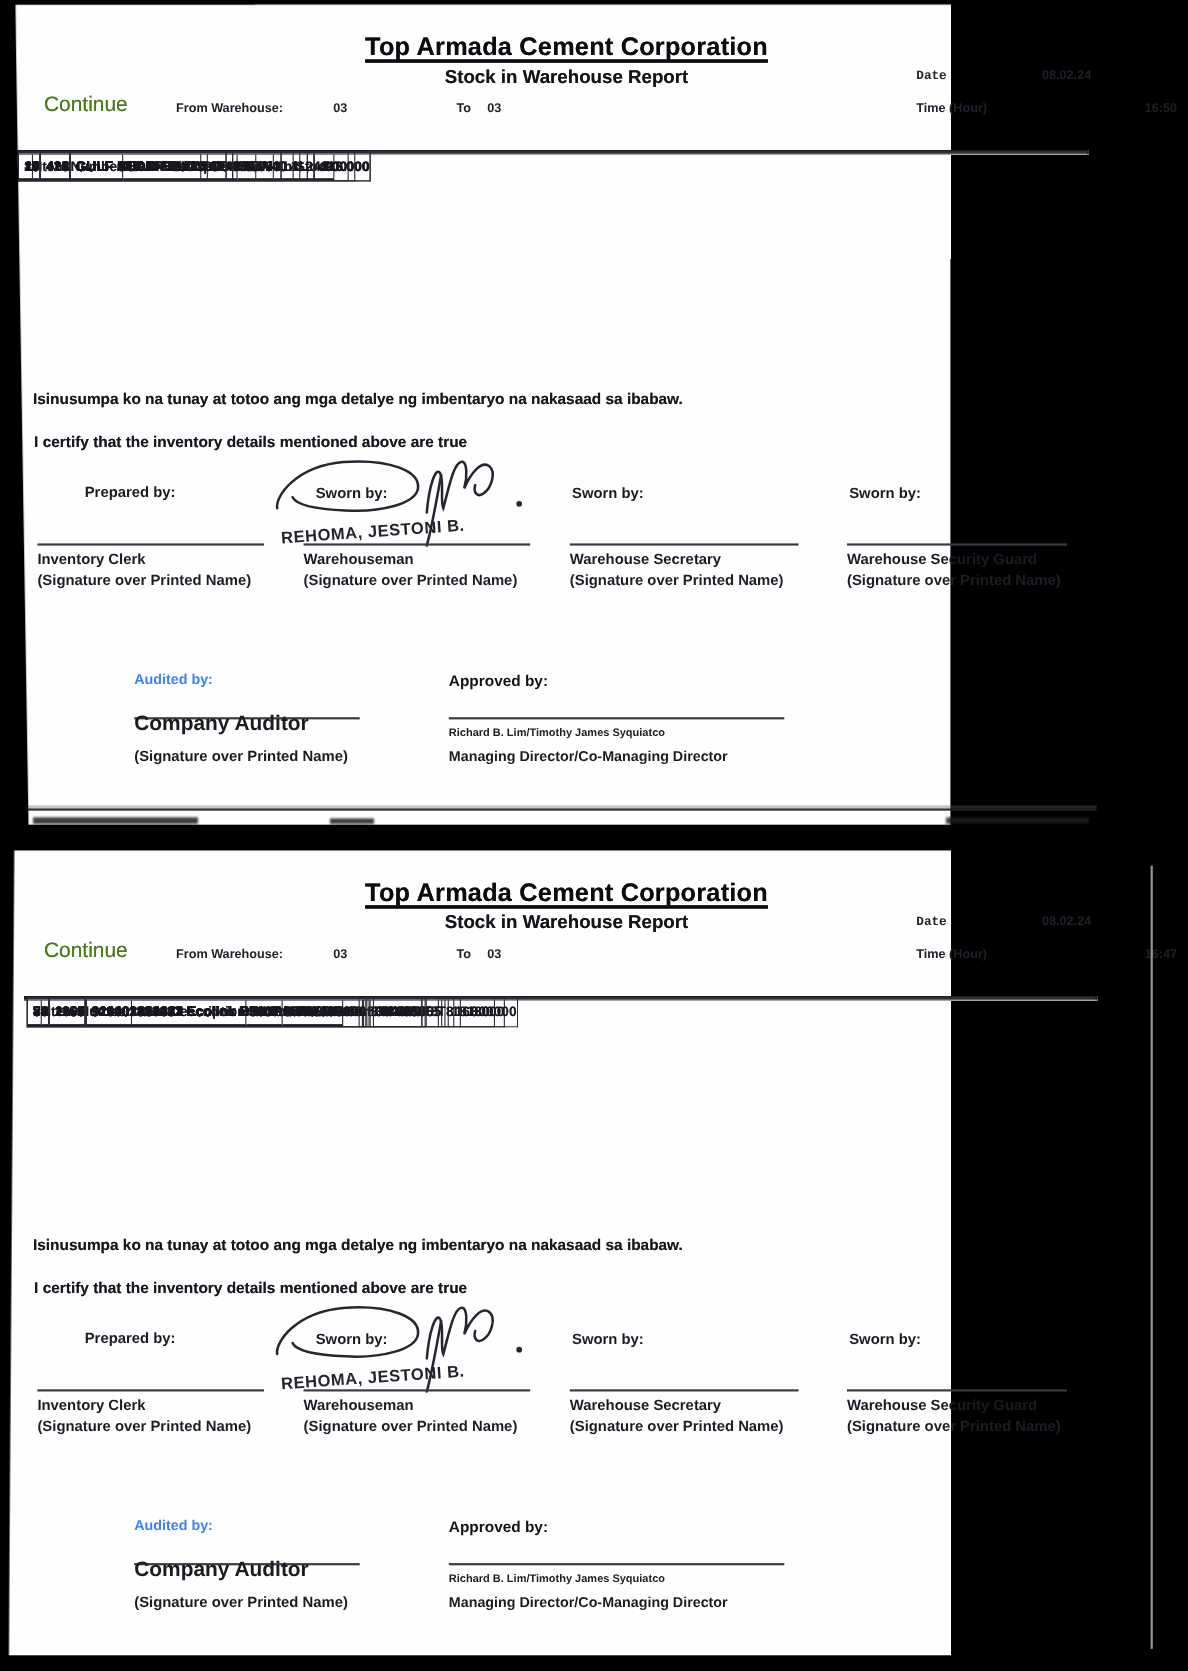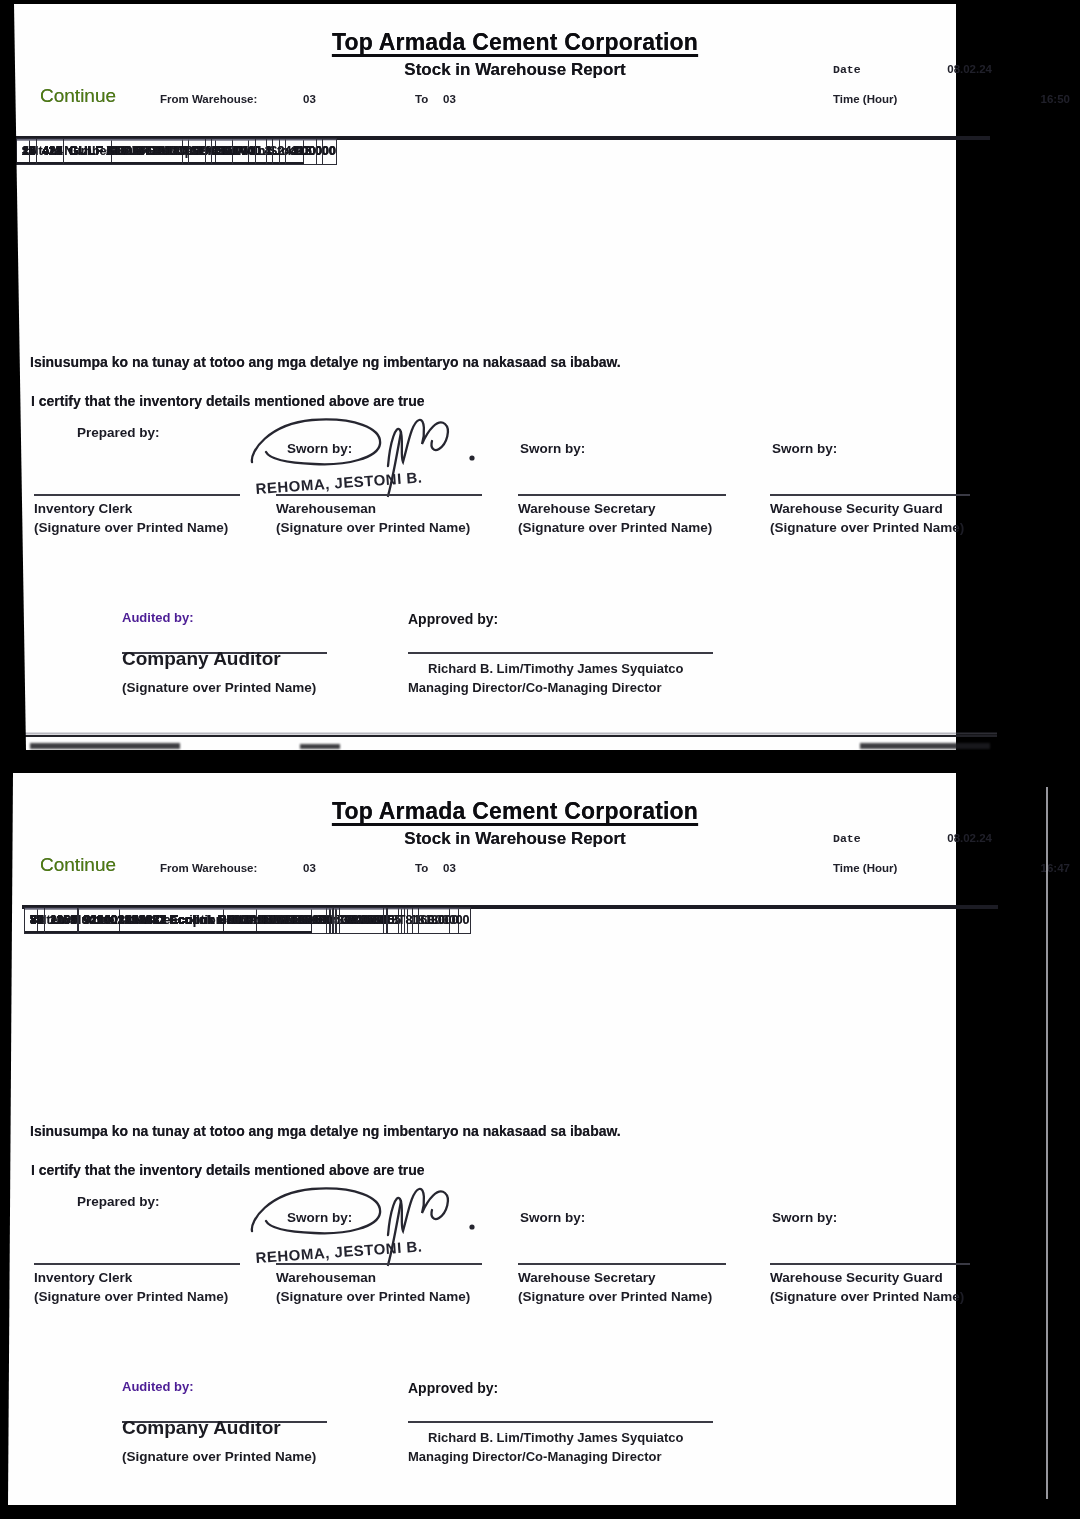--- a/index.html
+++ b/index.html
@@ -11,7 +11,7 @@
     color:#1b1b22;
   }
   .page{
-    position:absolute;left:0;width:956px;background:#fefefe;
+    position:absolute;left:0;width:864px;background:#fefefe;
     filter:blur(0.3px);
   }
   .page1{top:4px;height:746px;clip-path:polygon(14px 0,1080px 0,1080px 746px,26px 746px);}

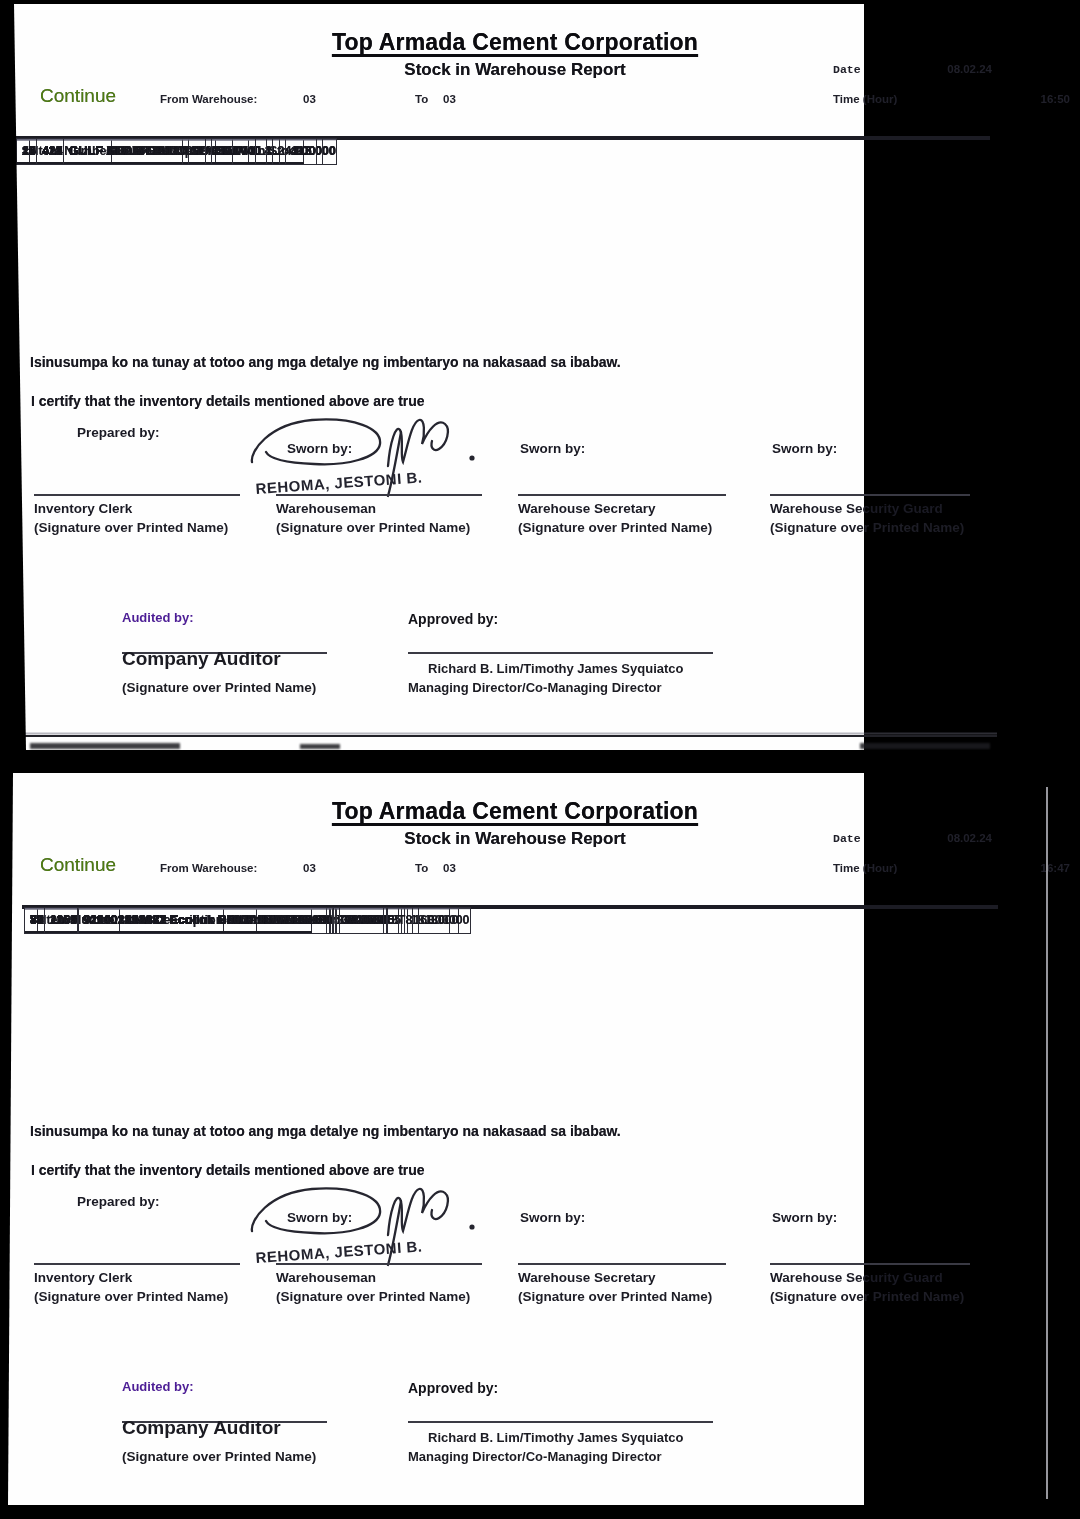--- a/index.html
+++ b/index.html
@@ -61,7 +61,7 @@
   .para-certify{top:389px;left:31px;}
 
   .sig-label{font-size:13.5px;font-weight:700;color:#1a1a24;}
-  .sig-label-1{top:421px;left:37px;padding-left:40px;}
+  .sig-label-1{top:436px;left:37px;padding-left:40px;}
   .sig-label-2{top:437px;left:287px;}
   .sig-label-3{top:437px;left:520px;}
   .sig-label-4{top:437px;left:772px;}

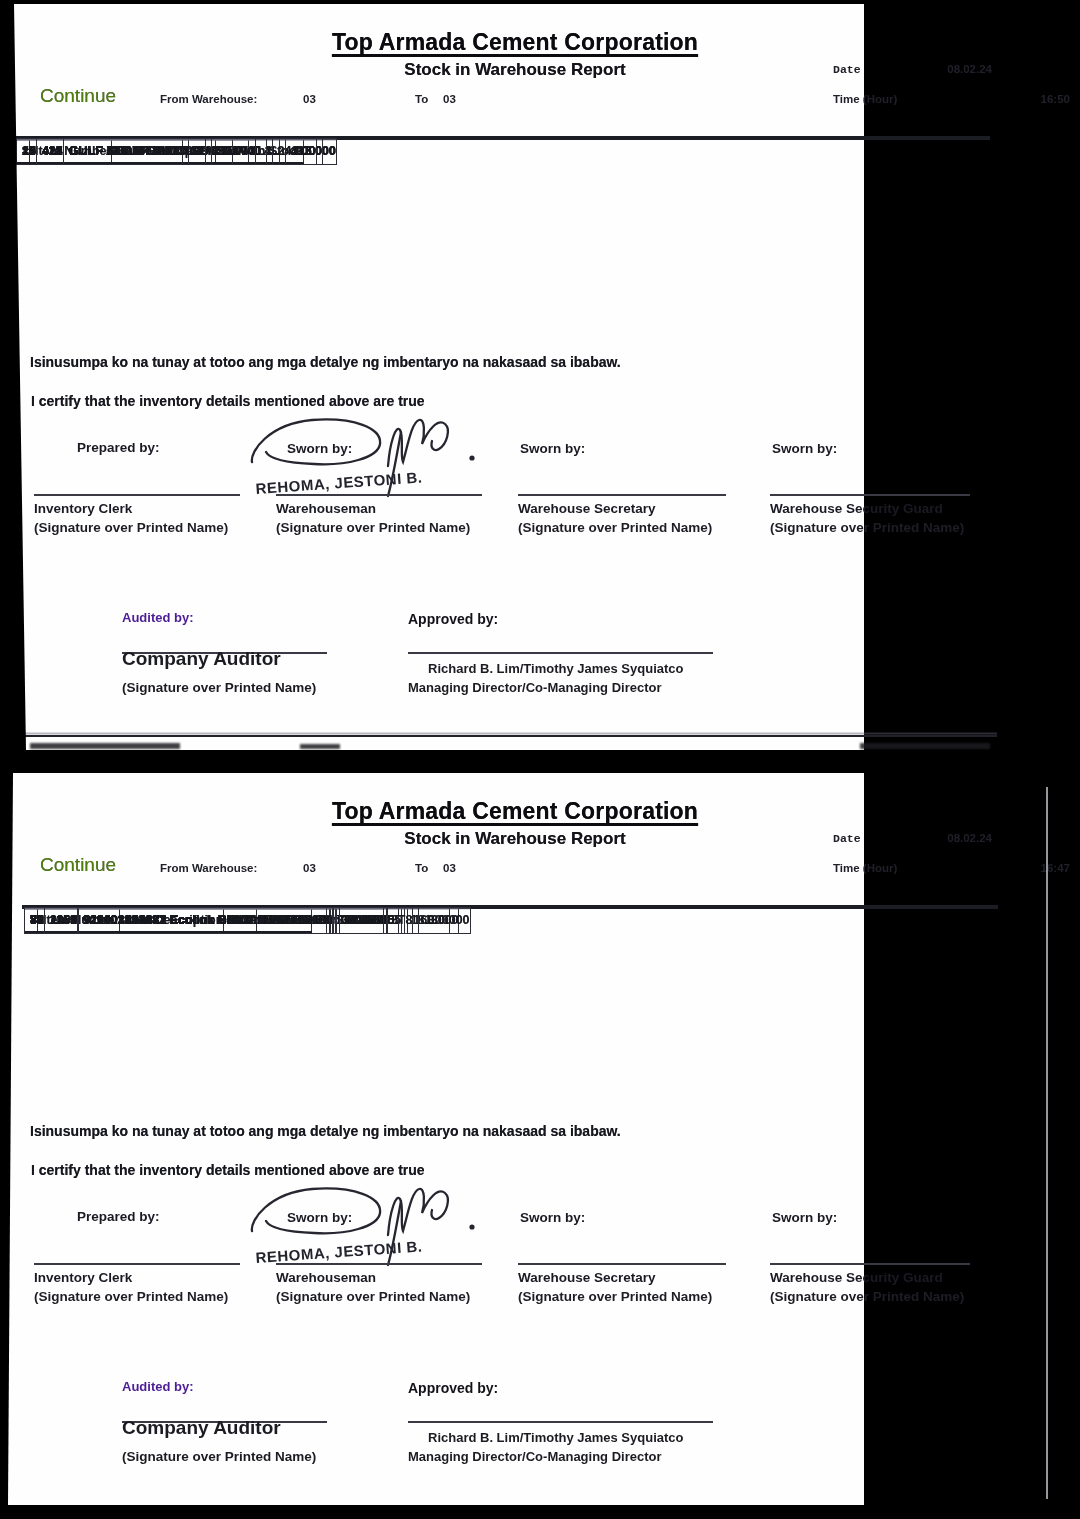--- a/index.html
+++ b/index.html
@@ -79,7 +79,7 @@
   .sig-art path{fill:none;stroke:#262630;stroke-width:2.3;stroke-linecap:round;}
   .sig-art .hand{fill:#23232e;font-size:15px;font-weight:bold;letter-spacing:.5px;}
 
-  .audited-label{top:606px;left:122px;font-size:13px;font-weight:600;color:#4c1d95;}
+  .audited-label{top:606px;left:122px;font-size:13px;font-weight:600;color:#3b82f6;}
   .approved-label{top:607px;left:408px;font-size:14px;font-weight:800;color:#121218;}
   .audit-line{top:648px;left:122px;width:205px;border-top:2px solid #3a3a44;height:0;}
   .approve-line{top:648px;left:408px;width:305px;border-top:2px solid #3a3a44;height:0;}

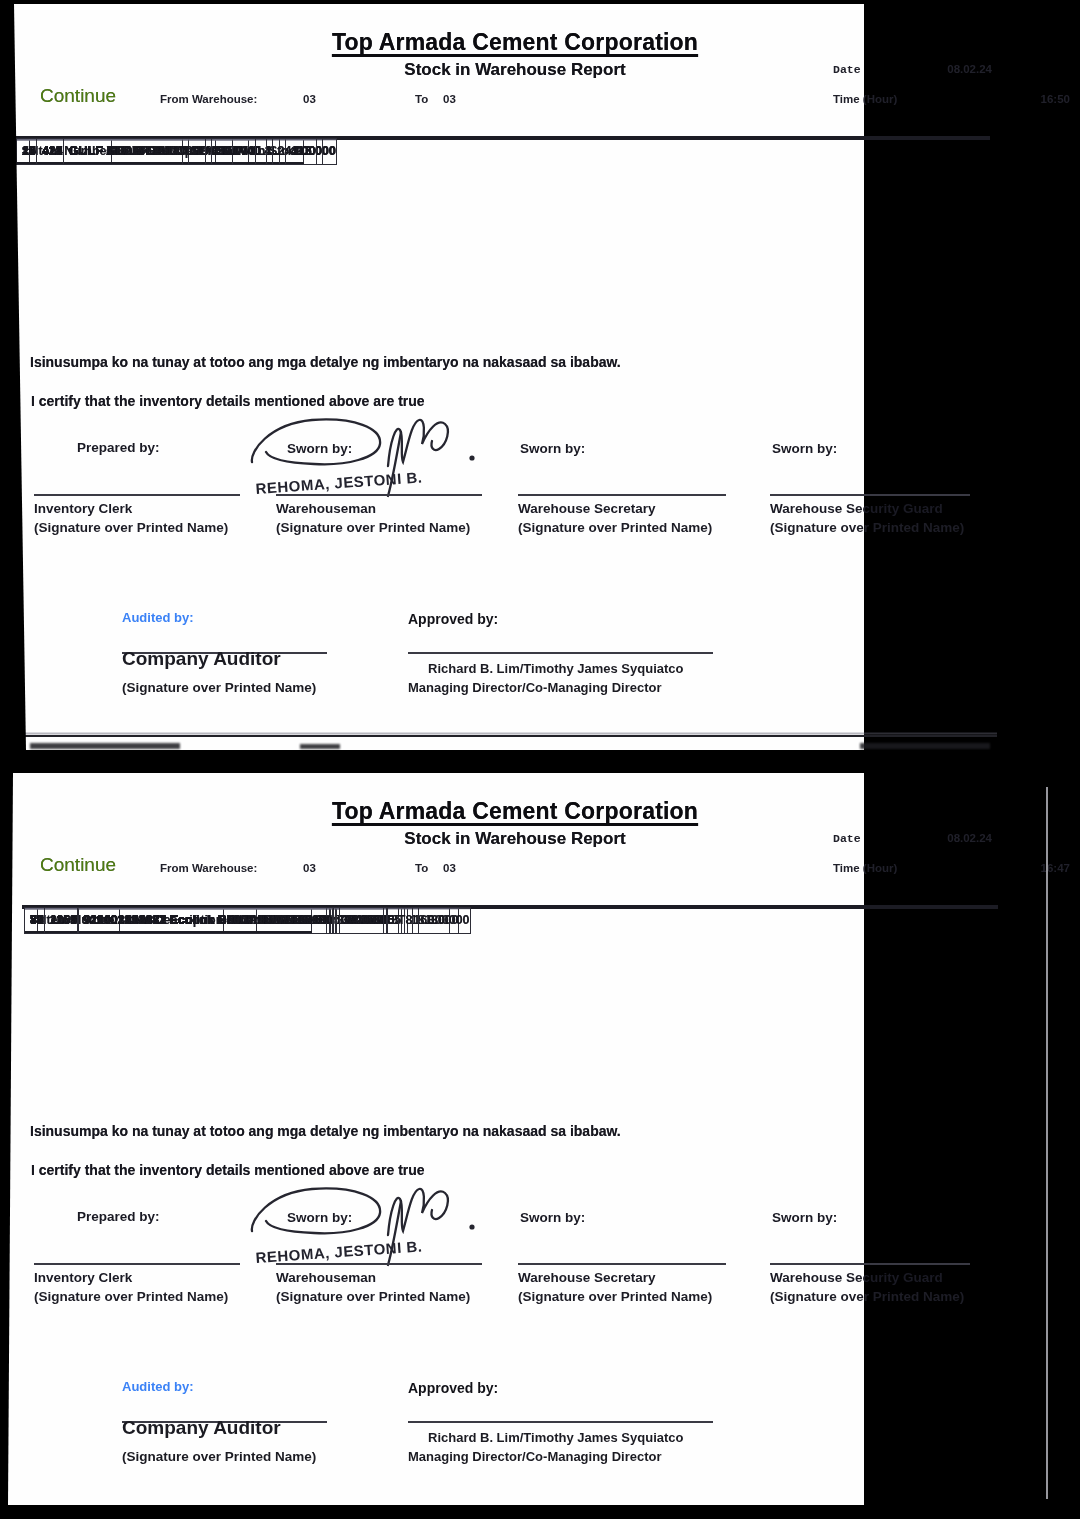--- a/index.html
+++ b/index.html
@@ -85,7 +85,7 @@
   .approve-line{top:648px;left:408px;width:305px;border-top:2px solid #3a3a44;height:0;}
   .auditor-title{top:644px;left:122px;font-size:19px;font-weight:700;}
   .auditor-sub{top:676px;left:122px;font-size:13.5px;font-weight:600;}
-  .approver-names{top:657px;left:408px;font-size:13px;font-weight:800;margin-left:20px;}
+  .approver-names{top:657px;left:408px;font-size:10px;font-weight:800;}
   .approver-title{top:676px;left:408px;font-size:13px;font-weight:800;}
 
   .bottom-rule{top:731px;left:24px;width:973px;height:0;border-top:2px solid #222228;box-shadow:0 -2.5px 0 rgba(100,100,115,.45);}

